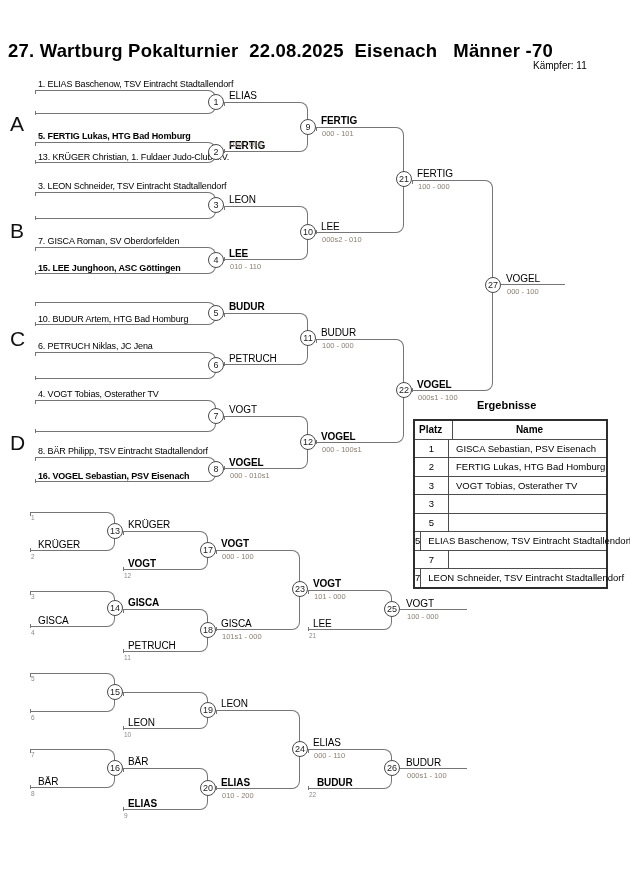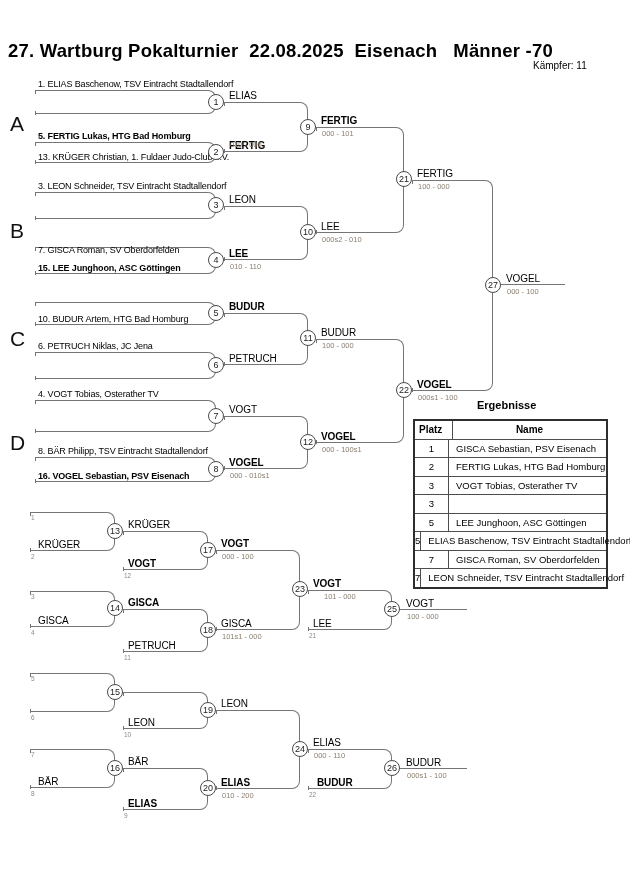--- a/index.html
+++ b/index.html
@@ -108,7 +108,7 @@
 <div class="nm b" style="left:38px;top:130px">5. FERTIG Lukas, HTG Bad Homburg</div>
 <div class="nm" style="left:38px;top:151px">13. KRÜGER Christian, 1. Fuldaer Judo-Club e.V.</div>
 <div class="nm" style="left:38px;top:180px">3. LEON Schneider, TSV Eintracht Stadtallendorf</div>
-<div class="nm" style="left:38px;top:244px">7. GISCA Roman, SV Oberdorfelden</div>
+<div class="nm" style="left:38px;top:235px">7. GISCA Roman, SV Oberdorfelden</div>
 <div class="nm b" style="left:38px;top:262px">15. LEE Junghoon, ASC Göttingen</div>
 <div class="nm" style="left:38px;top:313px">10. BUDUR Artem, HTG Bad Homburg</div>
 <div class="nm" style="left:38px;top:340px">6. PETRUCH Niklas, JC Jena</div>

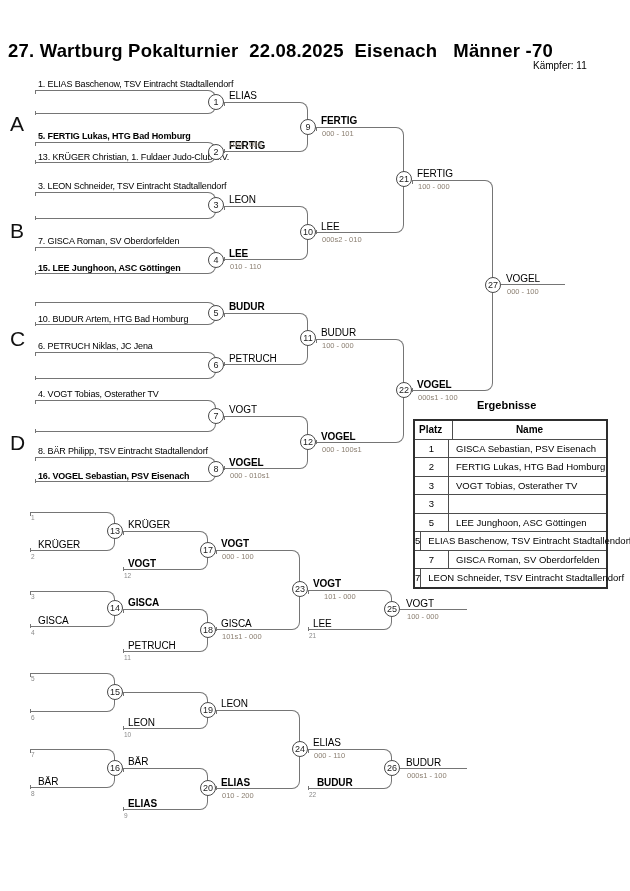--- a/index.html
+++ b/index.html
@@ -210,7 +210,6 @@
   </div>
   <div class="trow">
     <div class="tp">5</div>
-    <div class="tn">LEE Junghoon, ASC Göttingen</div>
   </div>
   <div class="trow">
     <div class="tp">5</div>

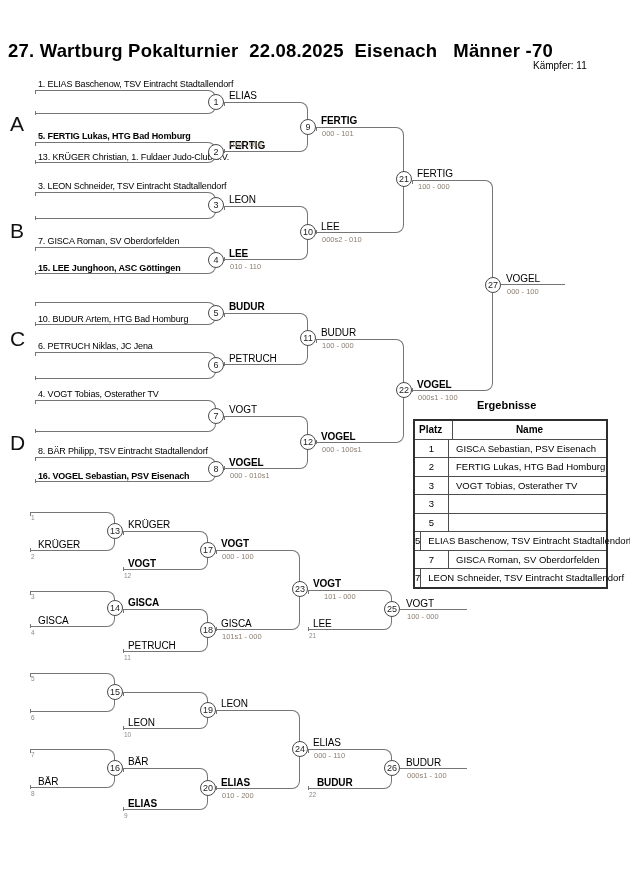--- a/index.html
+++ b/index.html
@@ -217,7 +217,6 @@
   </div>
   <div class="trow">
     <div class="tp">7</div>
-    <div class="tn">GISCA Roman, SV Oberdorfelden</div>
   </div>
   <div class="trow">
     <div class="tp">7</div>

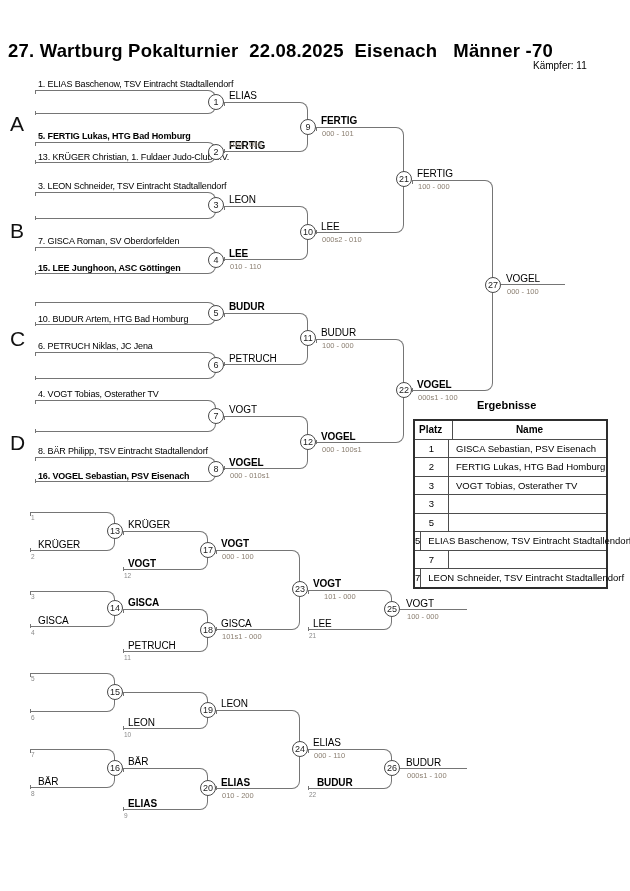--- a/index.html
+++ b/index.html
@@ -182,7 +182,7 @@
 <div class="sc" style="left:222px;top:552px">000 - 100</div>
 <div class="sc" style="left:222px;top:632px">101s1 - 000</div>
 <div class="sc" style="left:222px;top:791px">010 - 200</div>
-<div class="sc" style="left:324px;top:592px">101 - 000</div>
+<div class="sc" style="left:314px;top:592px">101 - 000</div>
 <div class="sc" style="left:314px;top:751px">000 - 110</div>
 <div class="sc" style="left:407px;top:612px">100 - 000</div>
 <div class="sc" style="left:407px;top:771px">000s1 - 100</div>

